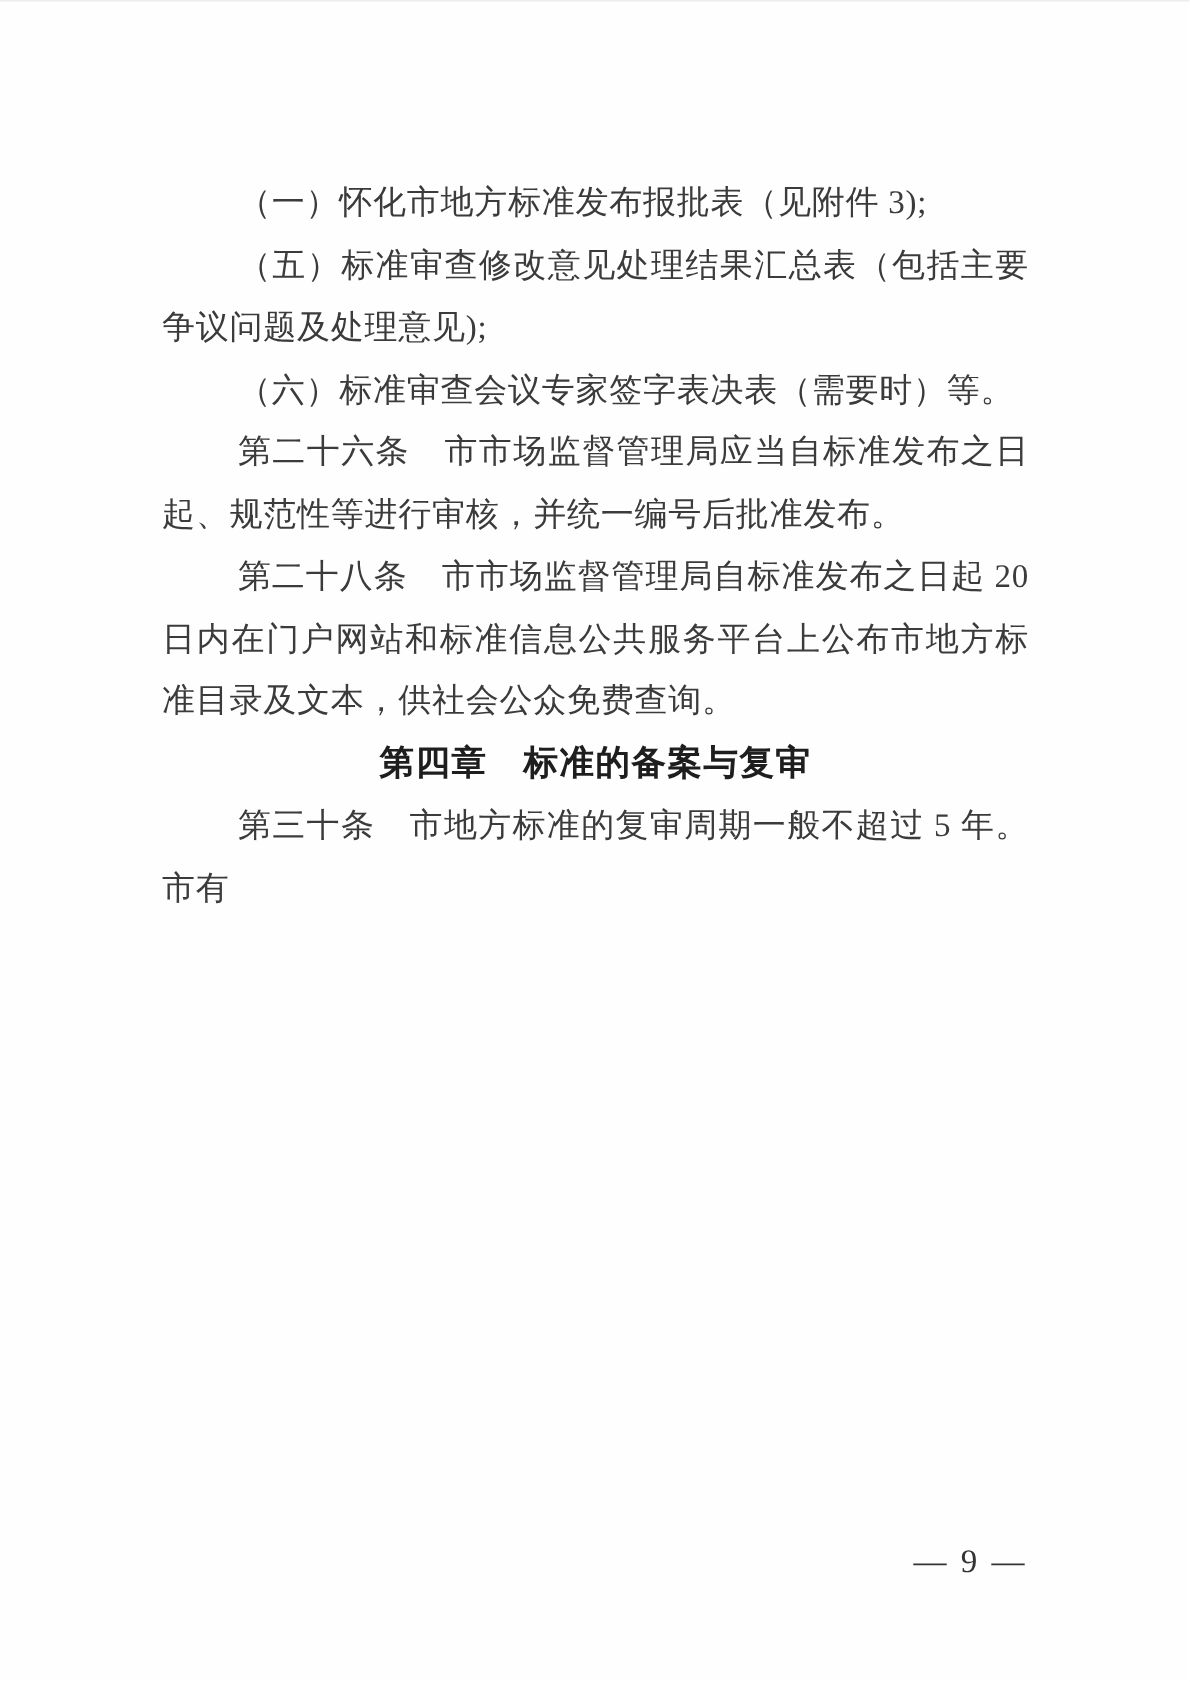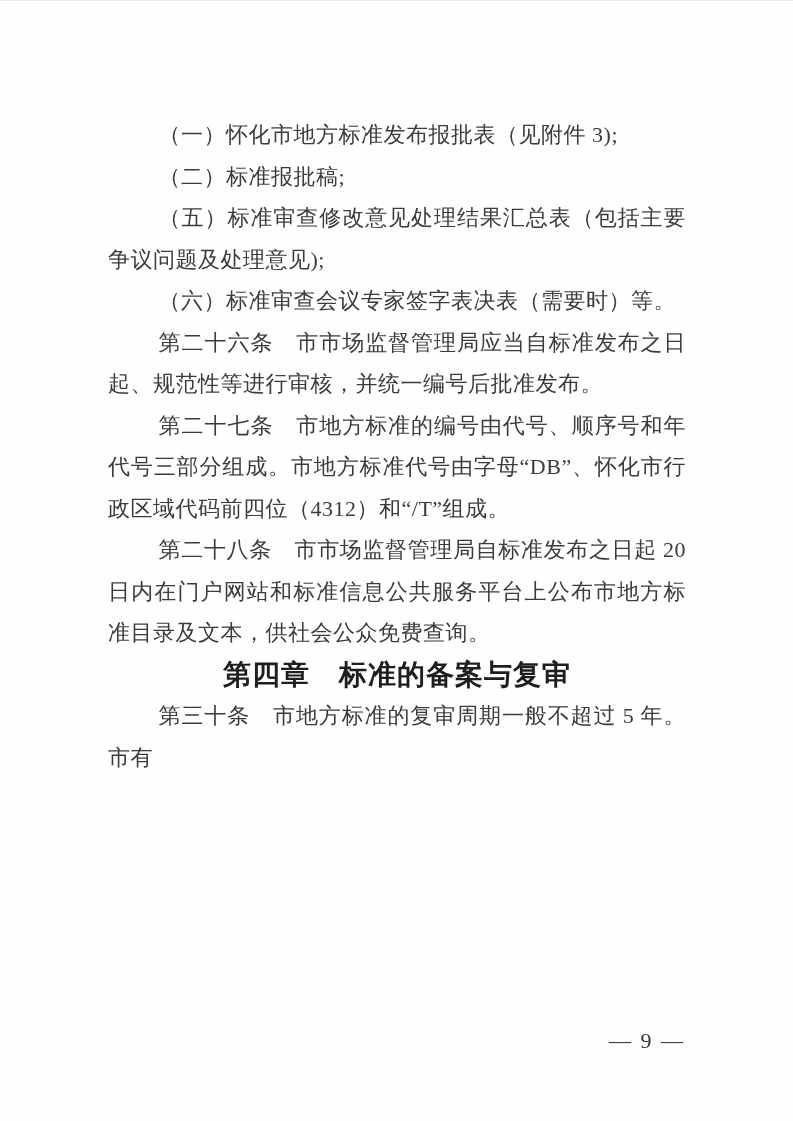--- a/index.html
+++ b/index.html
@@ -63,7 +63,6 @@
 <div class="page">
   <div class="doc-body">
       <p class="para">（一）怀化市地方标准发布报批表（见附件 3);</p>
-      <p class="para">（二）标准报批稿;</p>
       <p class="para">（五）标准审查修改意见处理结果汇总表（包括主要争议问题及处理意见);</p>
       <p class="para">（六）标准审查会议专家签字表决表（需要时）等。</p>
       <p class="para">第二十六条　市市场监督管理局应当自标准发布之日起、规范性等进行审核，并统一编号后批准发布。</p>

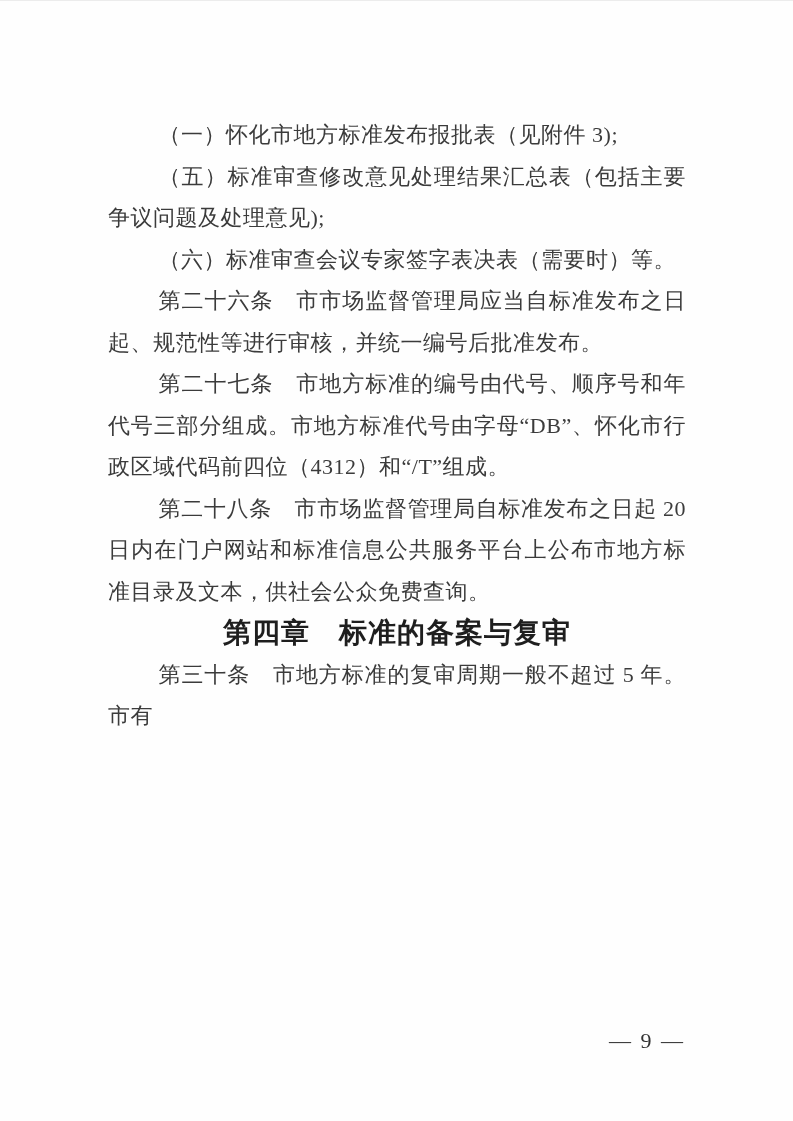--- a/index.html
+++ b/index.html
@@ -66,7 +66,6 @@
       <p class="para">（五）标准审查修改意见处理结果汇总表（包括主要争议问题及处理意见);</p>
       <p class="para">（六）标准审查会议专家签字表决表（需要时）等。</p>
       <p class="para">第二十六条　市市场监督管理局应当自标准发布之日起、规范性等进行审核，并统一编号后批准发布。</p>
-      <p class="para">第二十七条　市地方标准的编号由代号、顺序号和年代号三部分组成。市地方标准代号由字母“DB”、怀化市行政区域代码前四位（4312）和“/T”组成。</p>
       <p class="para">第二十八条　市市场监督管理局自标准发布之日起 20 日内在门户网站和标准信息公共服务平台上公布市地方标准目录及文本，供社会公众免费查询。</p>
       <p class="chapter-heading">第四章　标准的备案与复审</p>
       <p class="para">第三十条　市地方标准的复审周期一般不超过 5 年。市有</p>

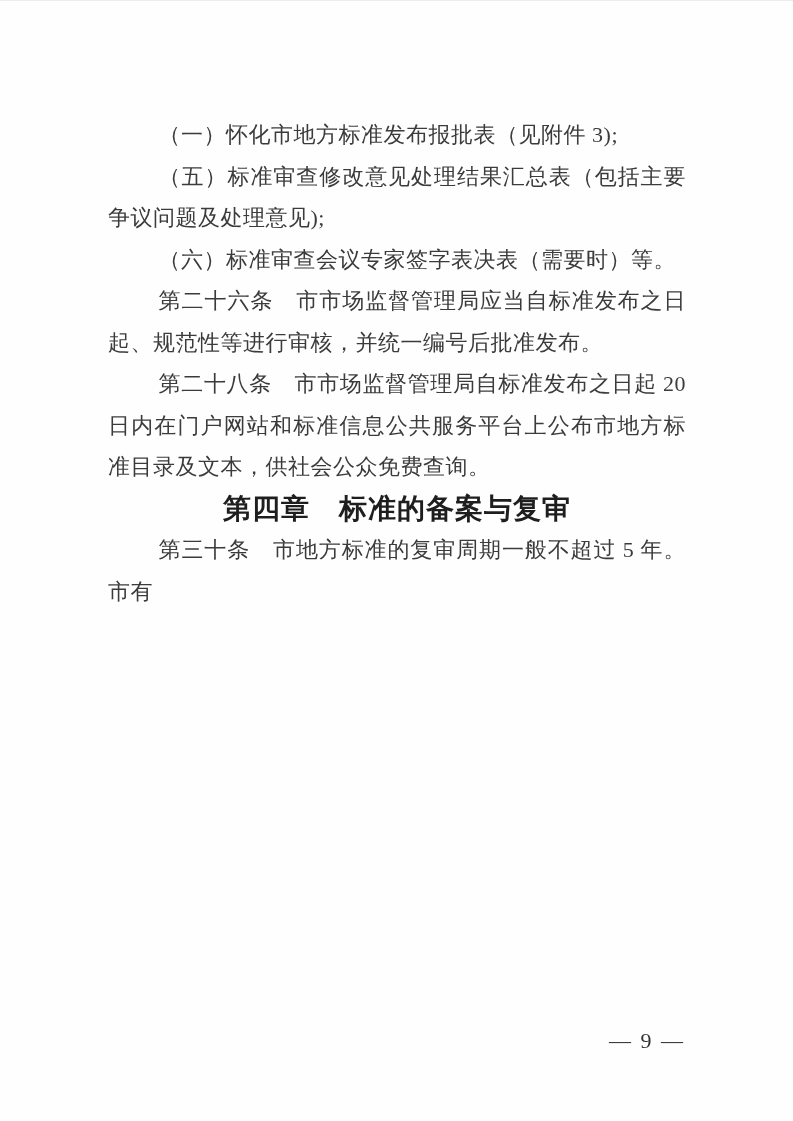--- a/index.html
+++ b/index.html
@@ -41,7 +41,7 @@
     text-align: center;
     font-family: "Liberation Sans", "DejaVu Sans", sans-serif;
     font-weight: bold;
-    font-size: 28px;
+    font-size: 23px;
     color: #1e1e1e;
     letter-spacing: 1px;
   }

